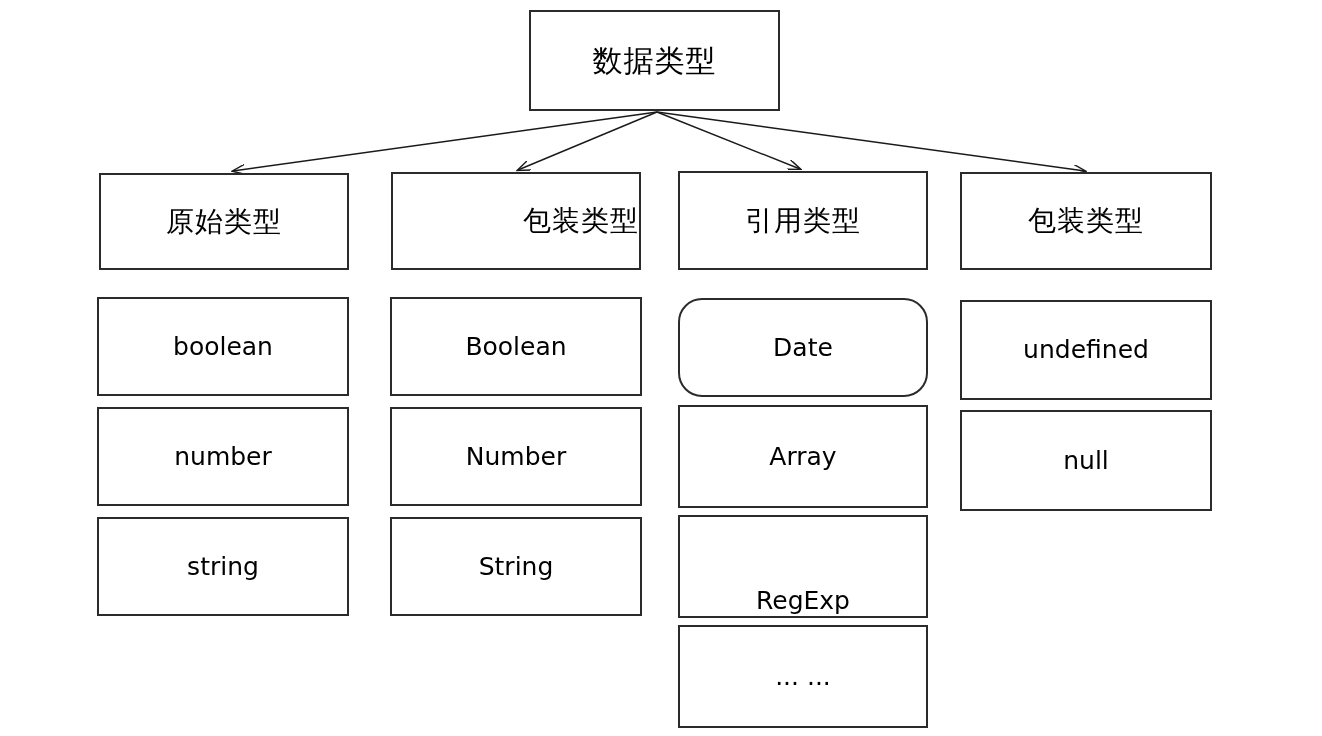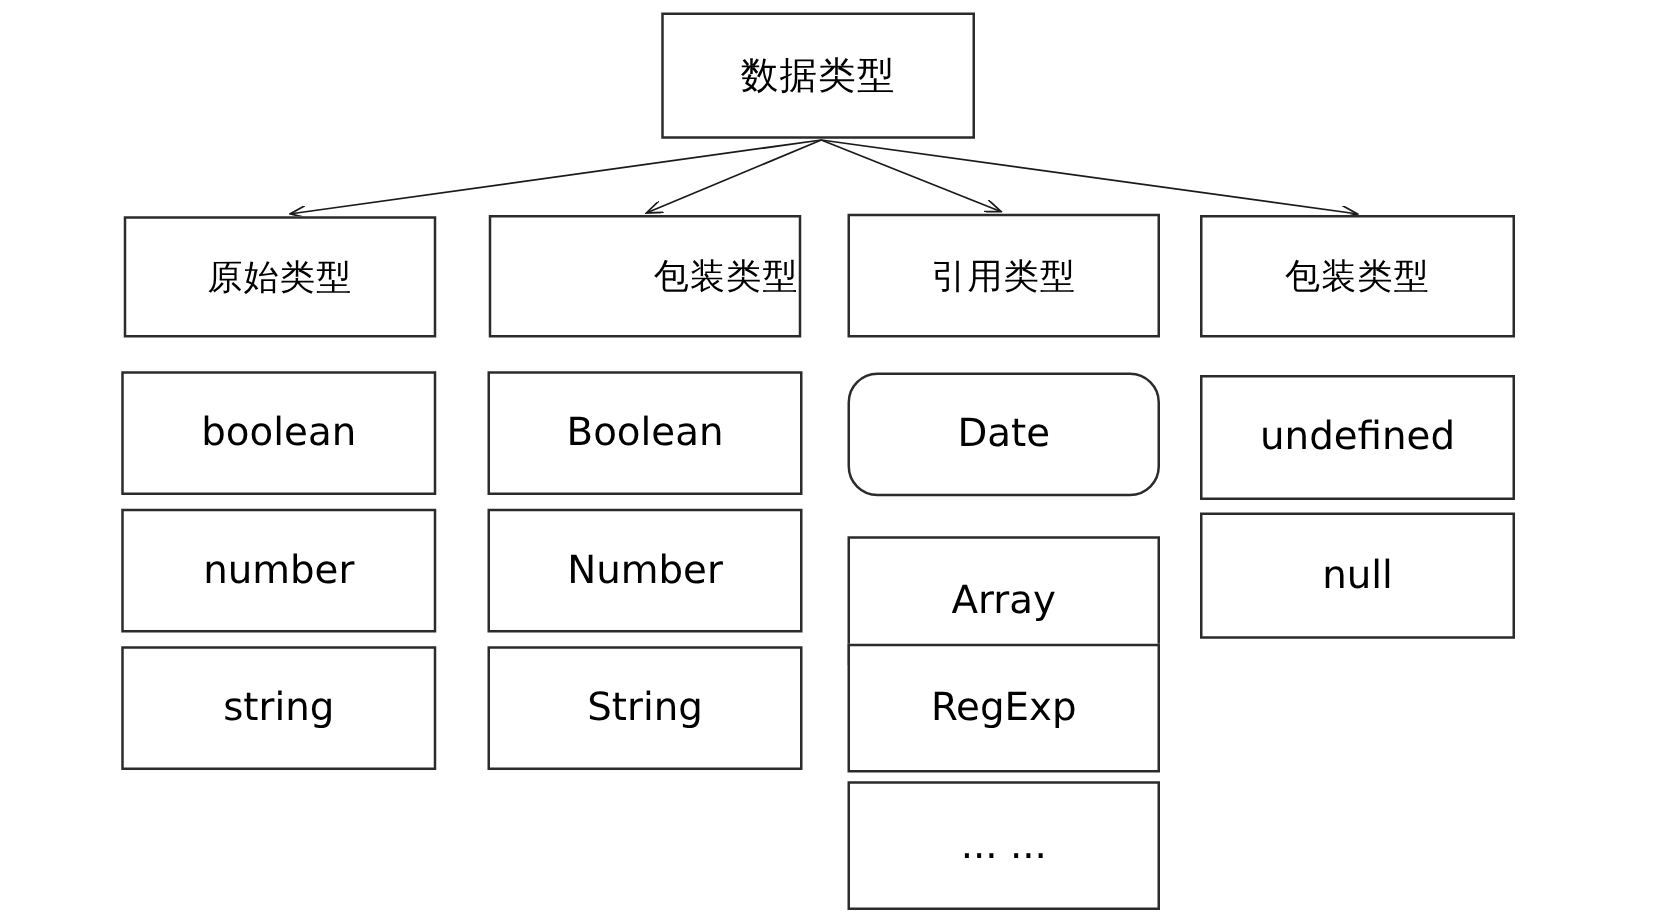--- a/index.html
+++ b/index.html
@@ -46,7 +46,7 @@
     letter-spacing: 1px;
   }
   .node-leaf {
-    font-size: 31px;
+    font-size: 25px;
   }
   .cjk {
     font-family: "DejaVu Sans", "Liberation Sans", sans-serif;

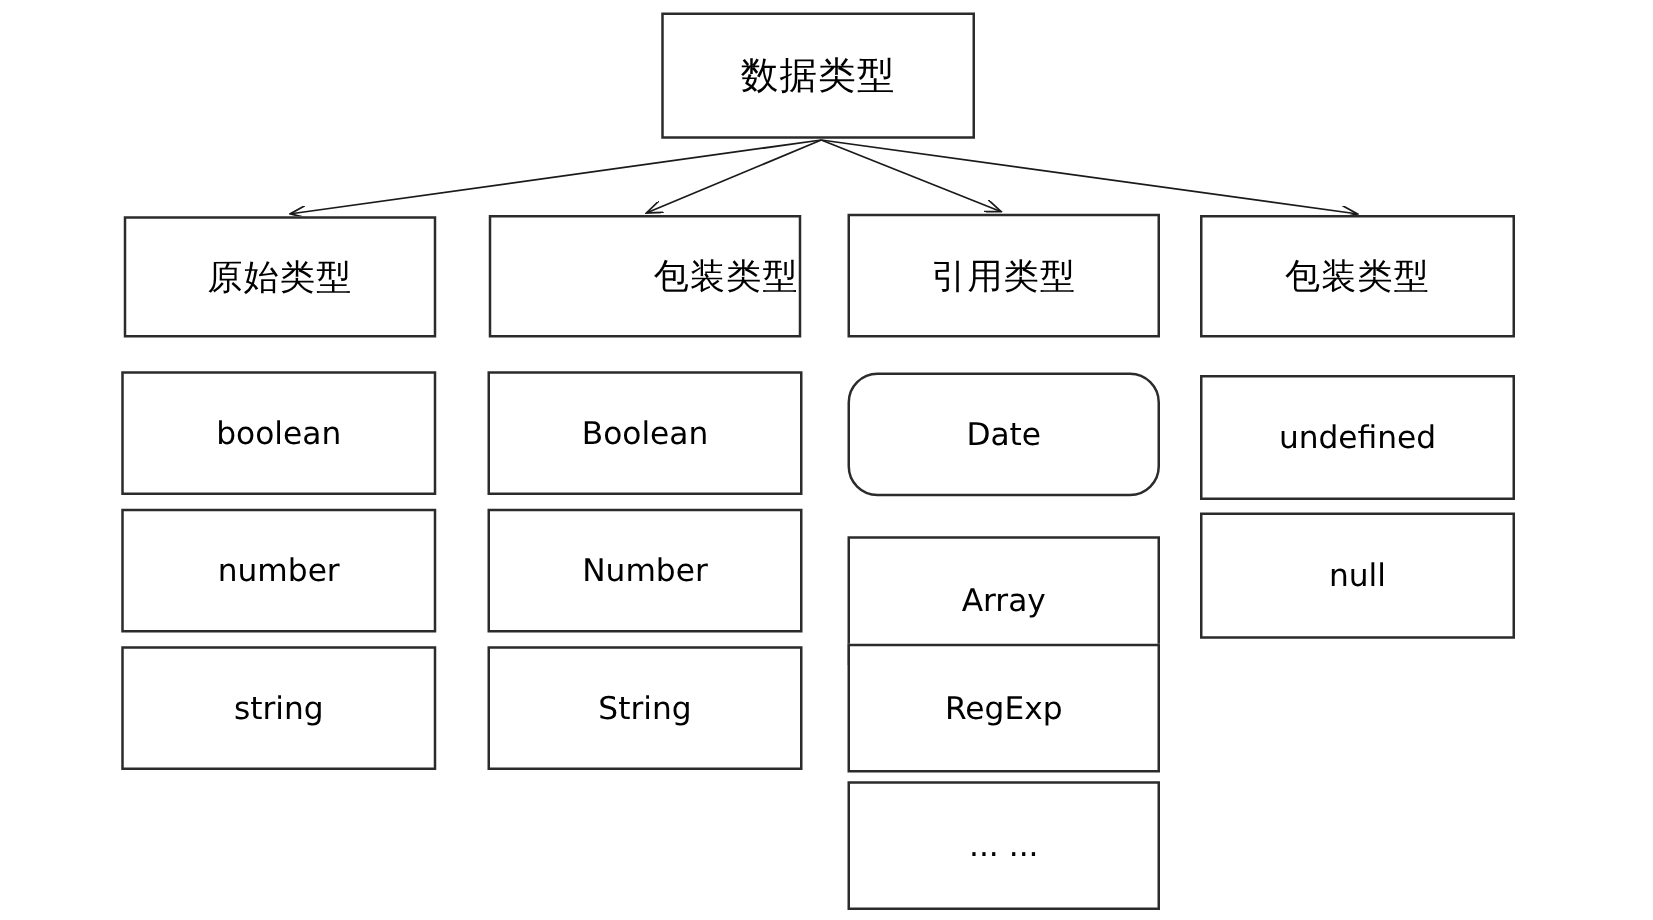--- a/index.html
+++ b/index.html
@@ -111,7 +111,7 @@
   <div class="node node-leaf" style="left: 678px; top: 298px; width: 250px; height: 99px; border-radius: 24px;">
     <span>Date</span>
   </div>
-  <div class="node node-leaf" style="left: 678px; top: 405px; width: 250px; height: 103px; margin-top: 24px;">
+  <div class="node node-leaf" style="left: 678px; top: 405px; width: 250px; height: 103px;">
     <span>Array</span>
   </div>
   <div class="node node-leaf" style="left: 678px; top: 515px; width: 250px; height: 103px;">

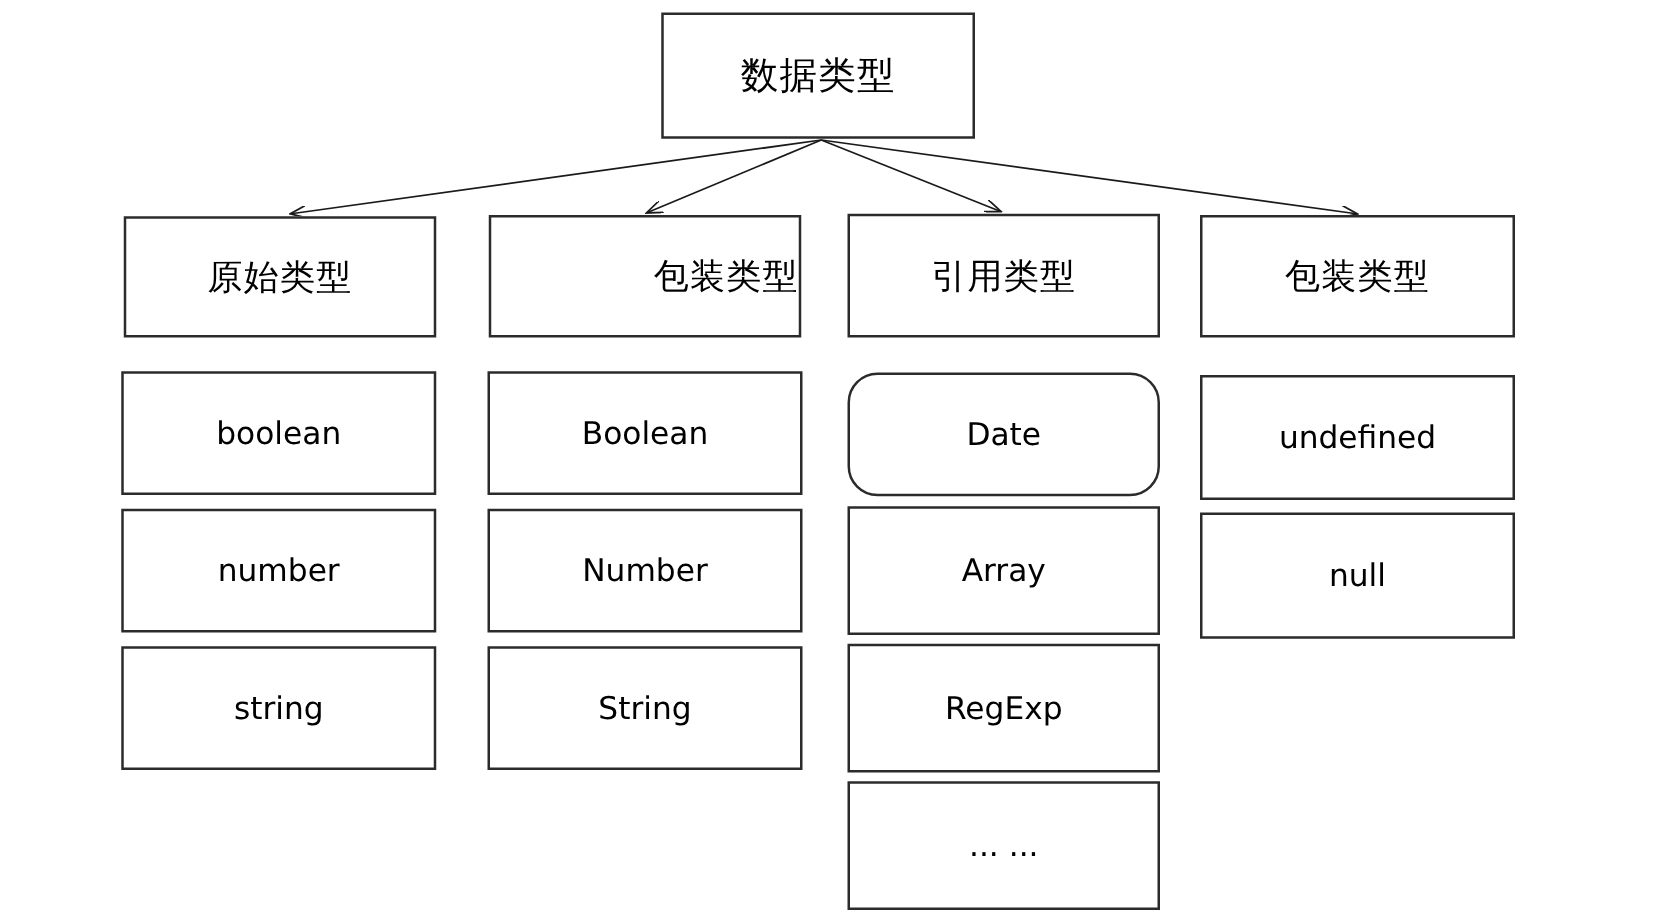--- a/index.html
+++ b/index.html
@@ -114,7 +114,7 @@
   <div class="node node-leaf" style="left: 678px; top: 405px; width: 250px; height: 103px;">
     <span>Array</span>
   </div>
-  <div class="node node-leaf" style="left: 678px; top: 515px; width: 250px; height: 103px;">
+  <div class="node node-leaf" style="left: 678px; top: 515px; width: 250px; height: 103px; align-items: flex-end;">
     <span>RegExp</span>
   </div>
   <div class="node node-leaf" style="left: 678px; top: 625px; width: 250px; height: 103px;">

